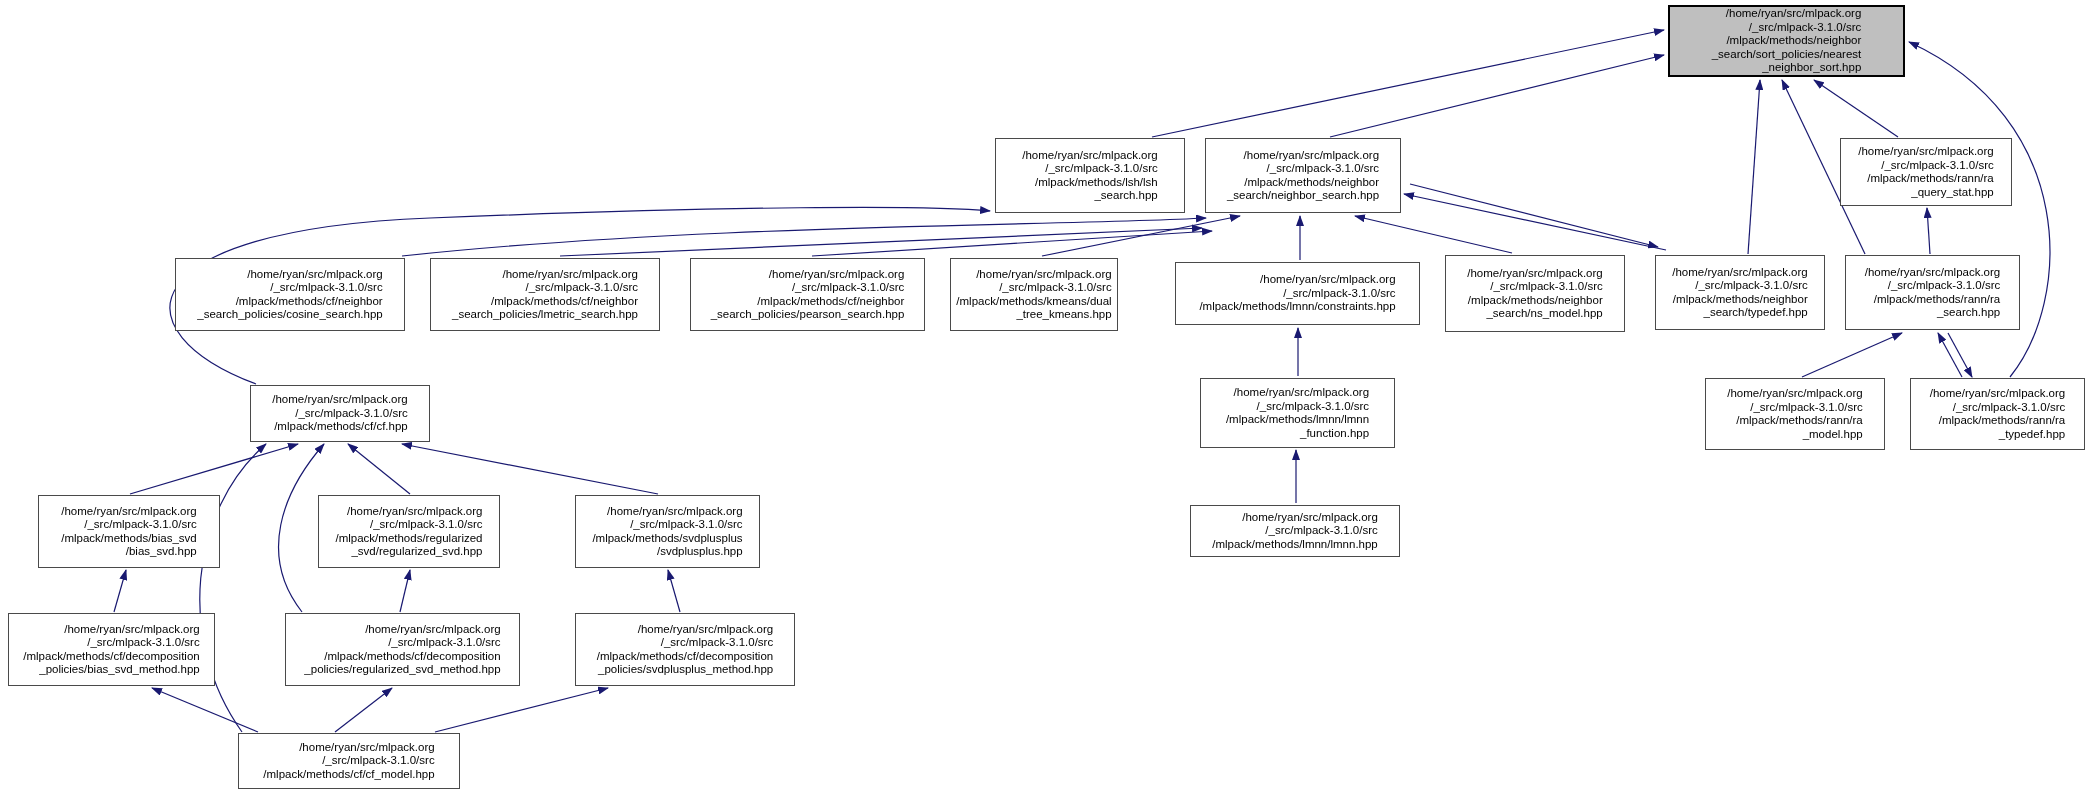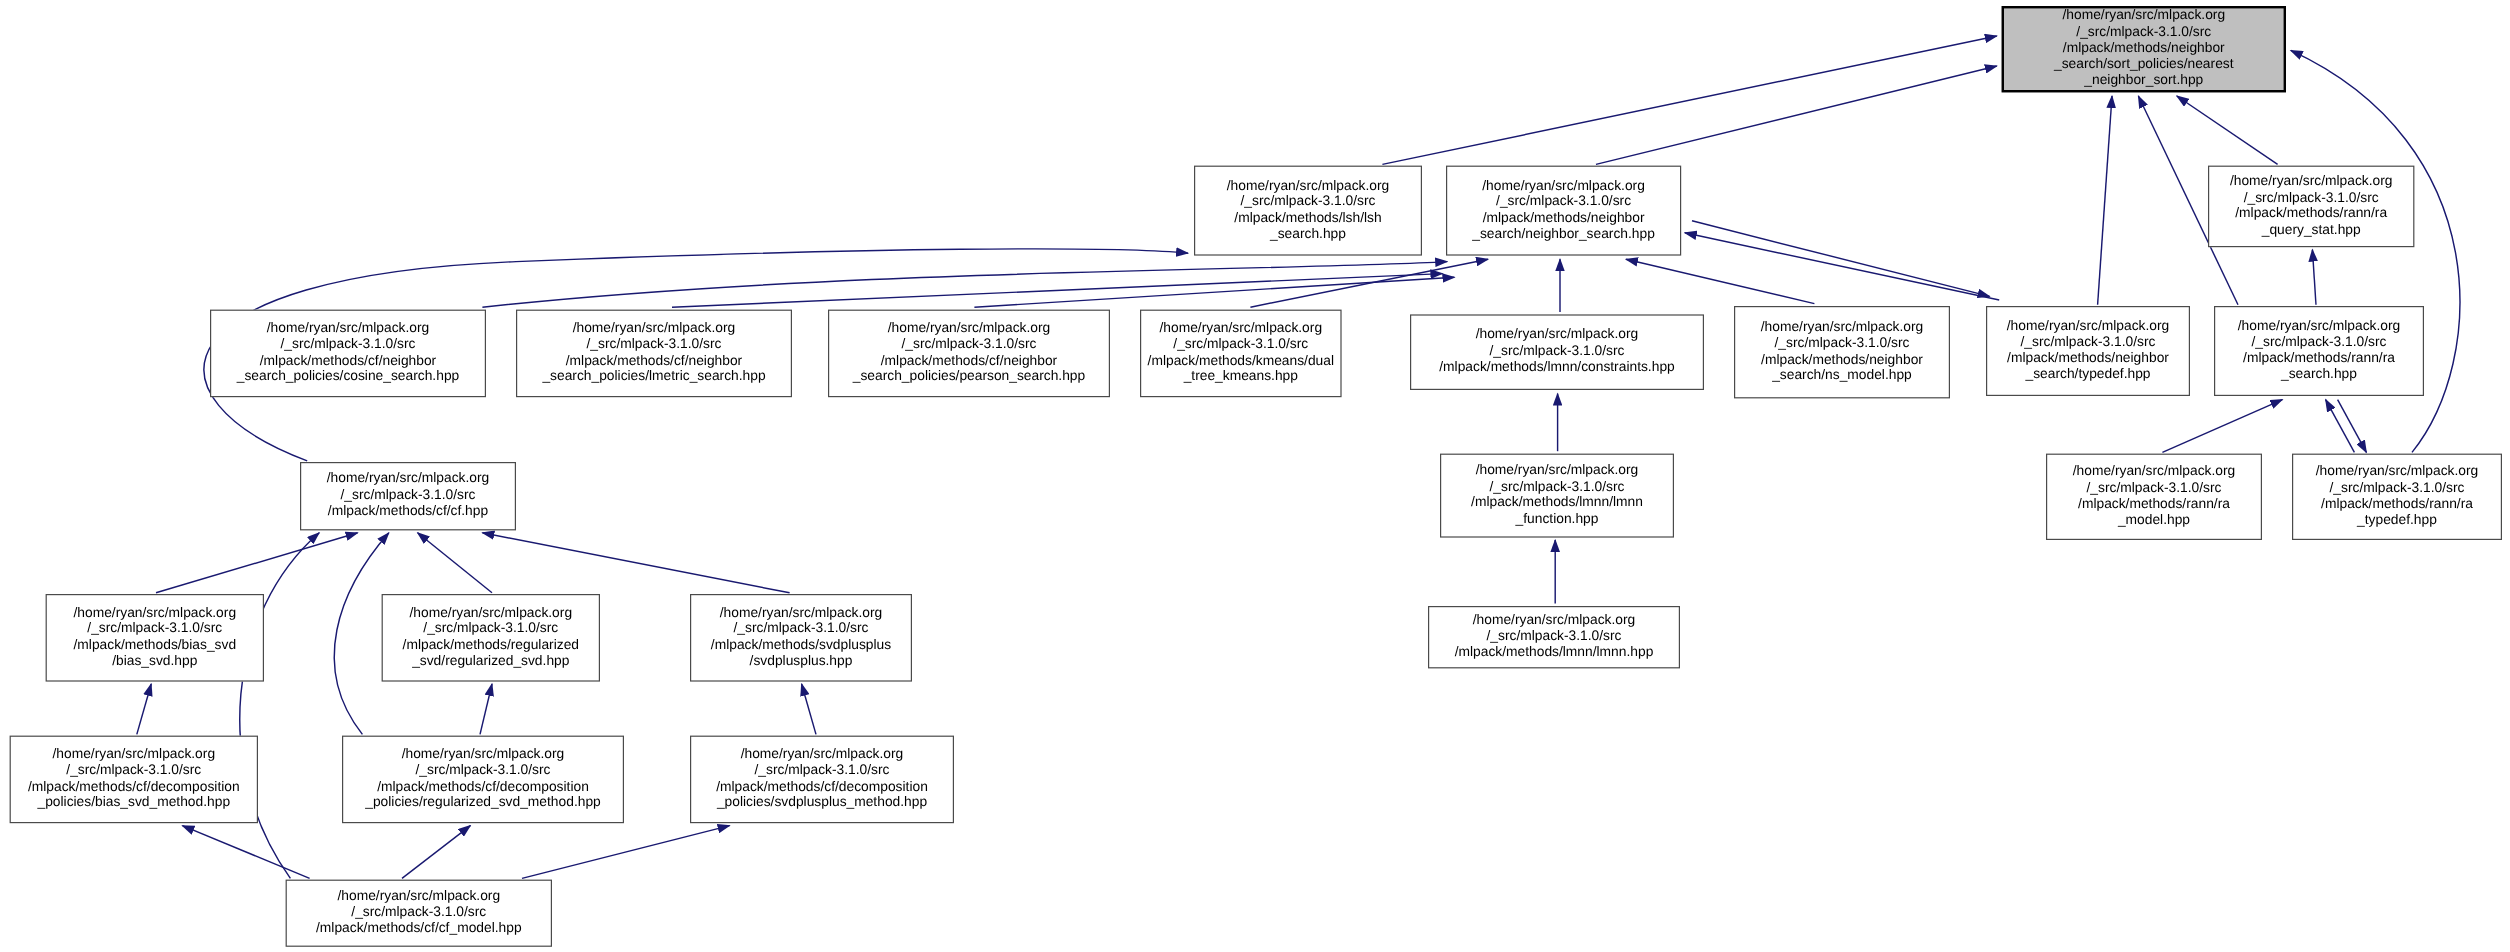--- a/index.html
+++ b/index.html
@@ -7,7 +7,7 @@
           font-family:"Liberation Sans", sans-serif;overflow:hidden;}
   #edges{position:absolute;left:0;top:0;width:2092px;height:793px;pointer-events:none;}
   .node{position:absolute;box-sizing:border-box;background:#ffffff;border:1px solid #4a4a4a;
-        display:flex;align-items:center;justify-content:center;text-align:center;
+        display:flex;align-items:center;justify-content:center;text-align:right;
         white-space:pre-line;font-size:11.5px;line-height:13.5px;color:#000;cursor:pointer;}
   .node.root{background:#bfbfbf;border:2px solid #000000;font-size:11.5px;}
 </style>

